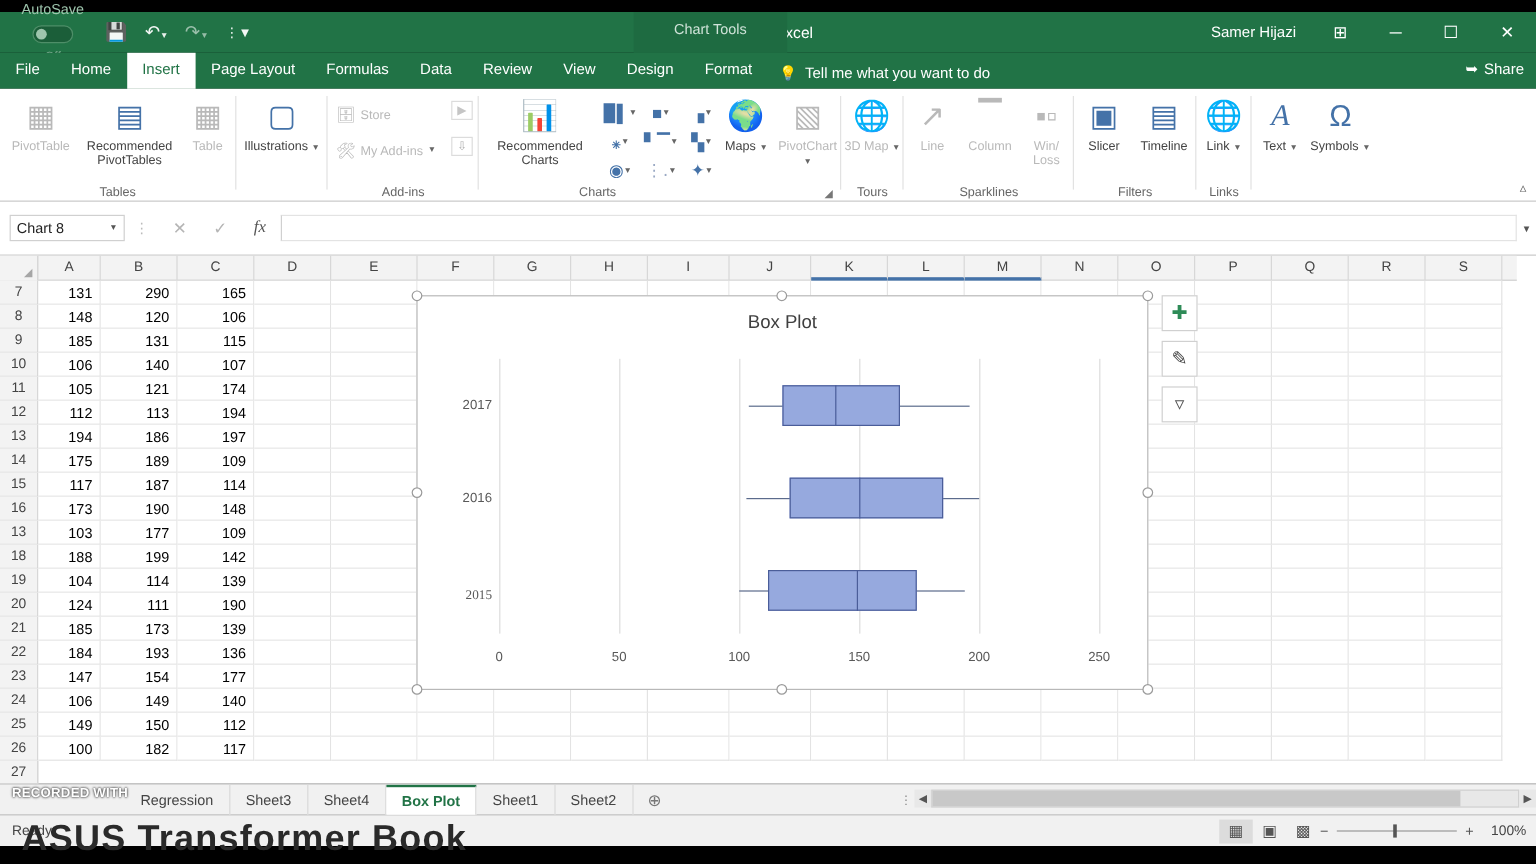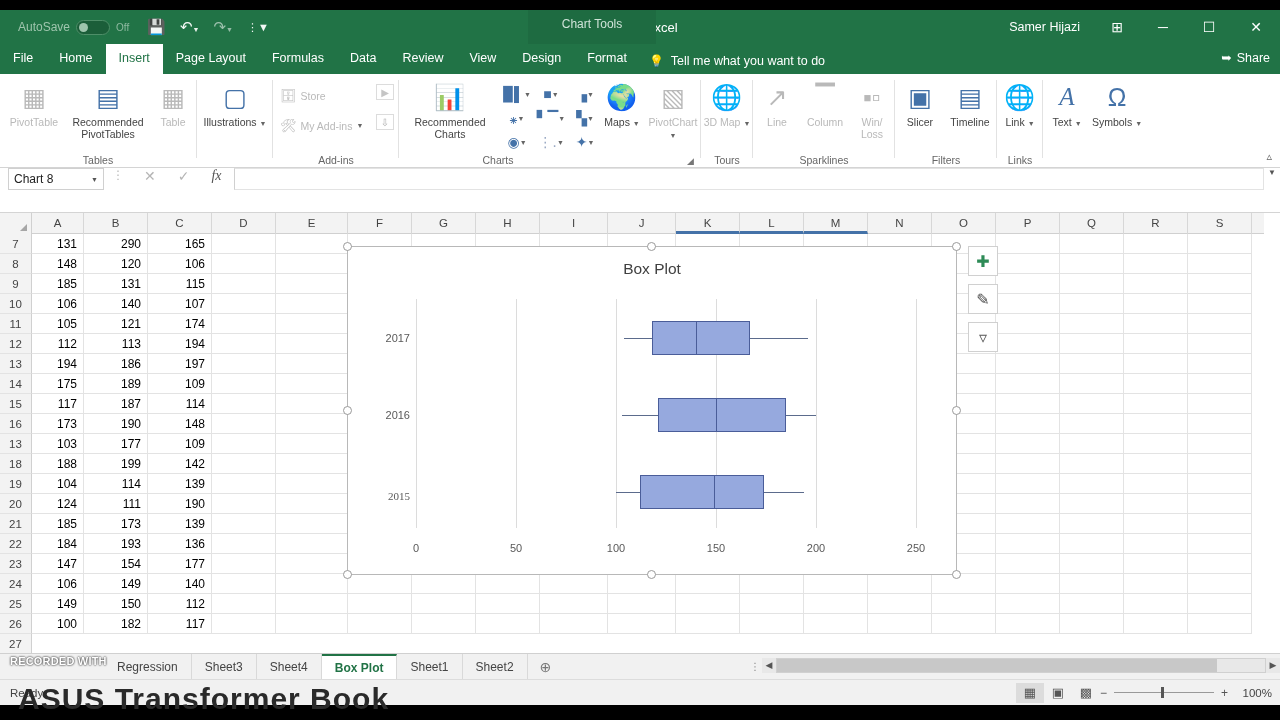--- a/index.html
+++ b/index.html
@@ -16,7 +16,7 @@
     position: absolute; left: 0; top: 10px; width: 1280px; height: 34px;
     background: #217346; display: flex; align-items: center;
   }
-  .tb-autosave { margin-left: 18px; color: #9ec5ad; font-size: 12px; display:flex; align-items:center; gap:6px;}
+  .tb-autosave { margin-left: 18px; color: #9ec5ad; font-size: 12px; display:flex; align-items:center; gap:6px;flex-direction:column;}
   .toggle-pill {
     width: 34px; height: 15px; border-radius: 8px; background: #1b5e39;
     border: 1px solid #4e8e68; position: relative; display:inline-block;

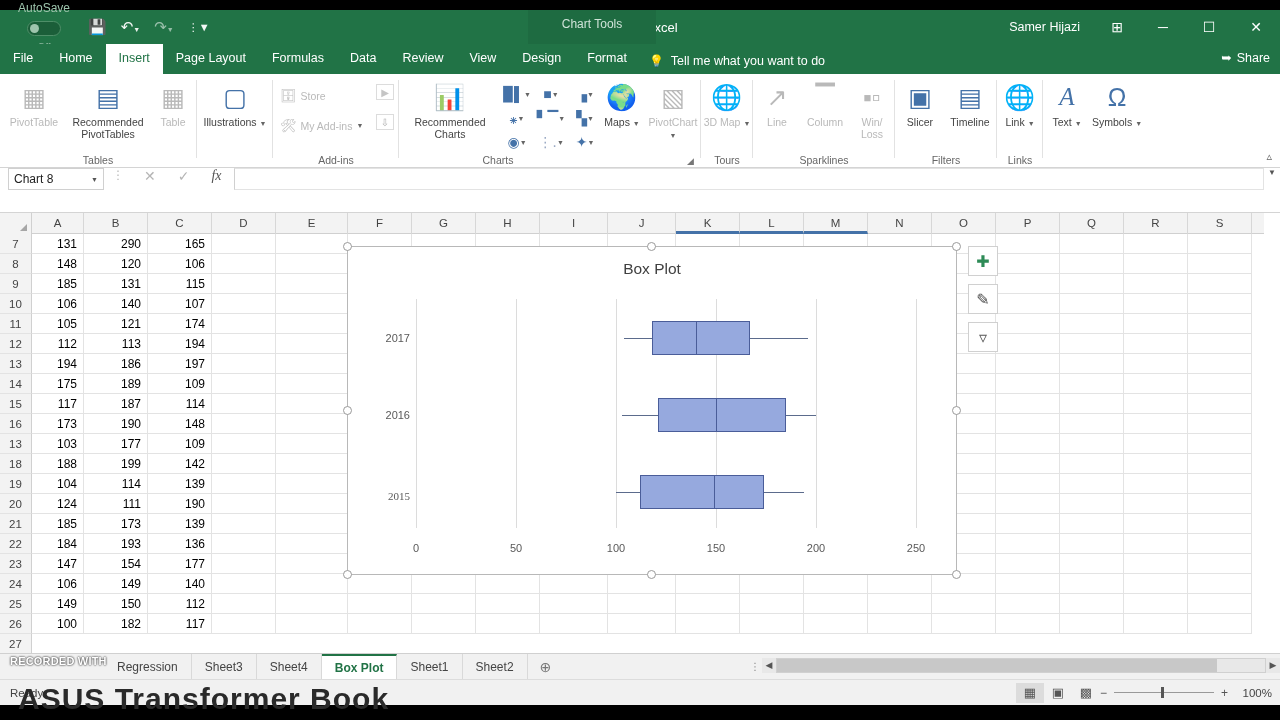--- a/index.html
+++ b/index.html
@@ -85,7 +85,7 @@
   
   .formulabar {
     position:absolute; left:0; top:168px; width:1280px; height:45px;
-    background:#fff; display:flex; align-items:flex-start; border-bottom:1px solid #d4d4d4;
+    background:#fff; display:flex; align-items:center; border-bottom:1px solid #d4d4d4;
   }
   .namebox {
     margin-left:8px; width:96px; height:22px; border:1px solid #d0d0d0; background:#fff;

